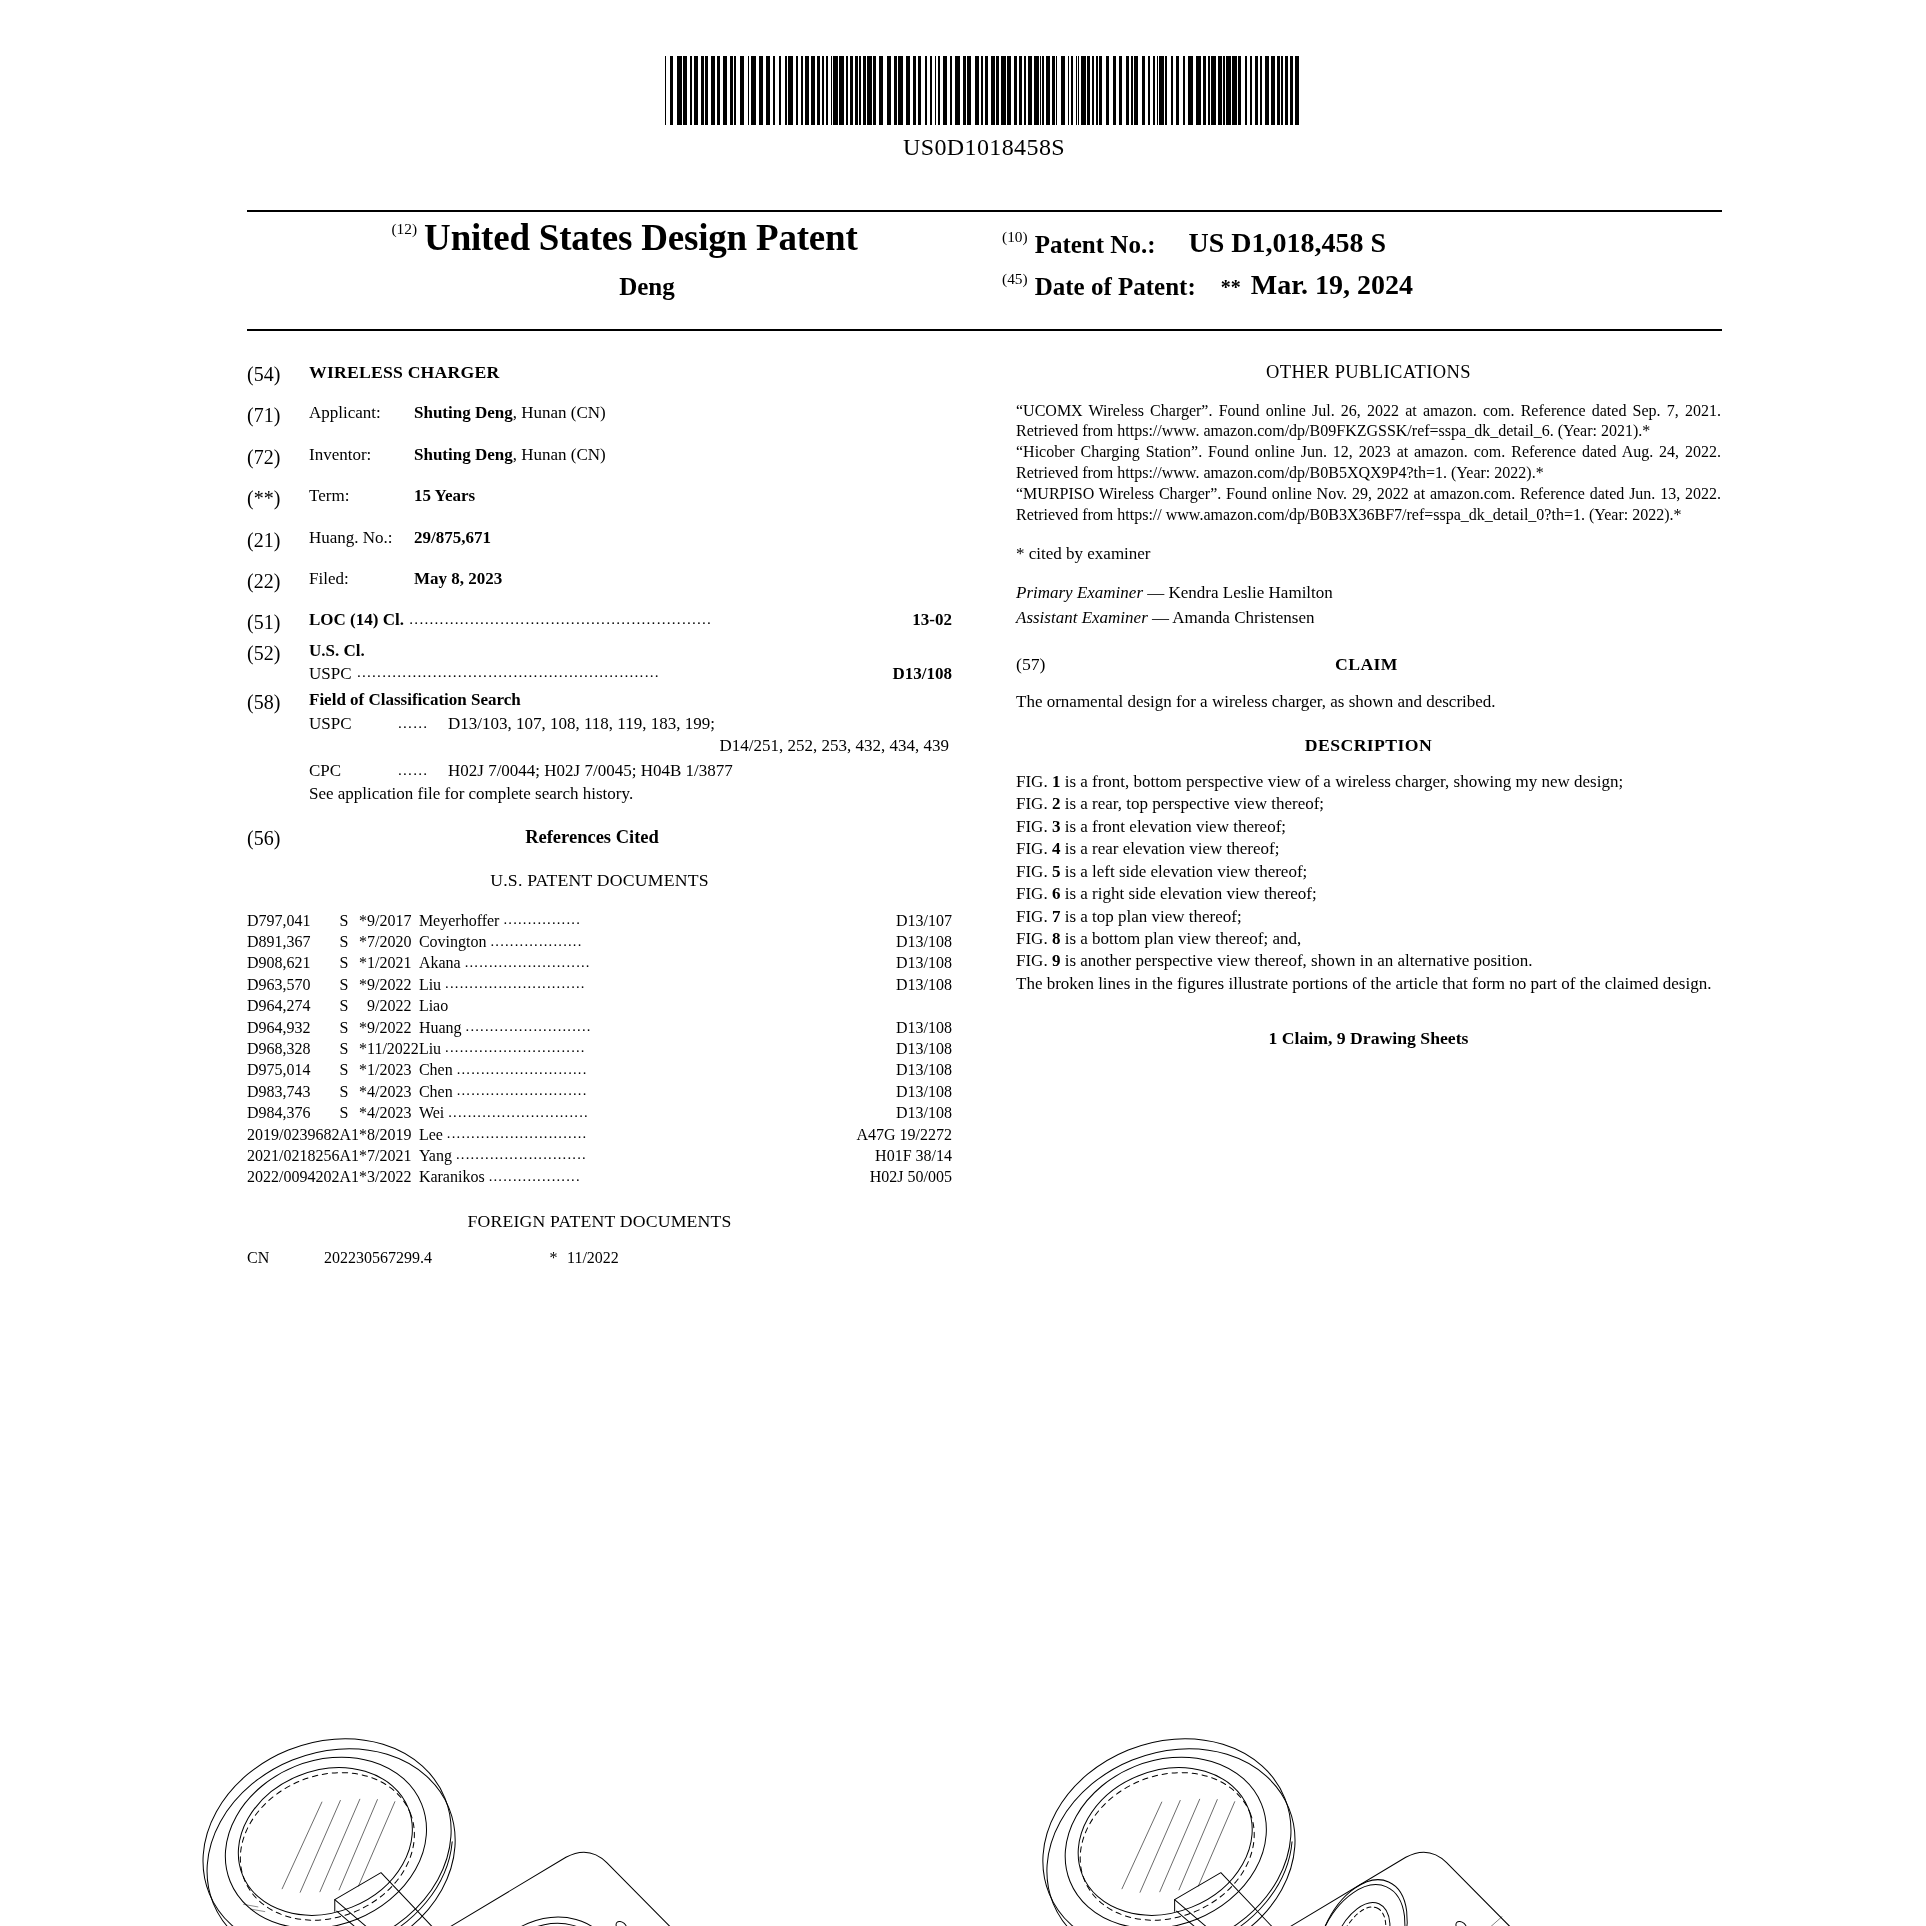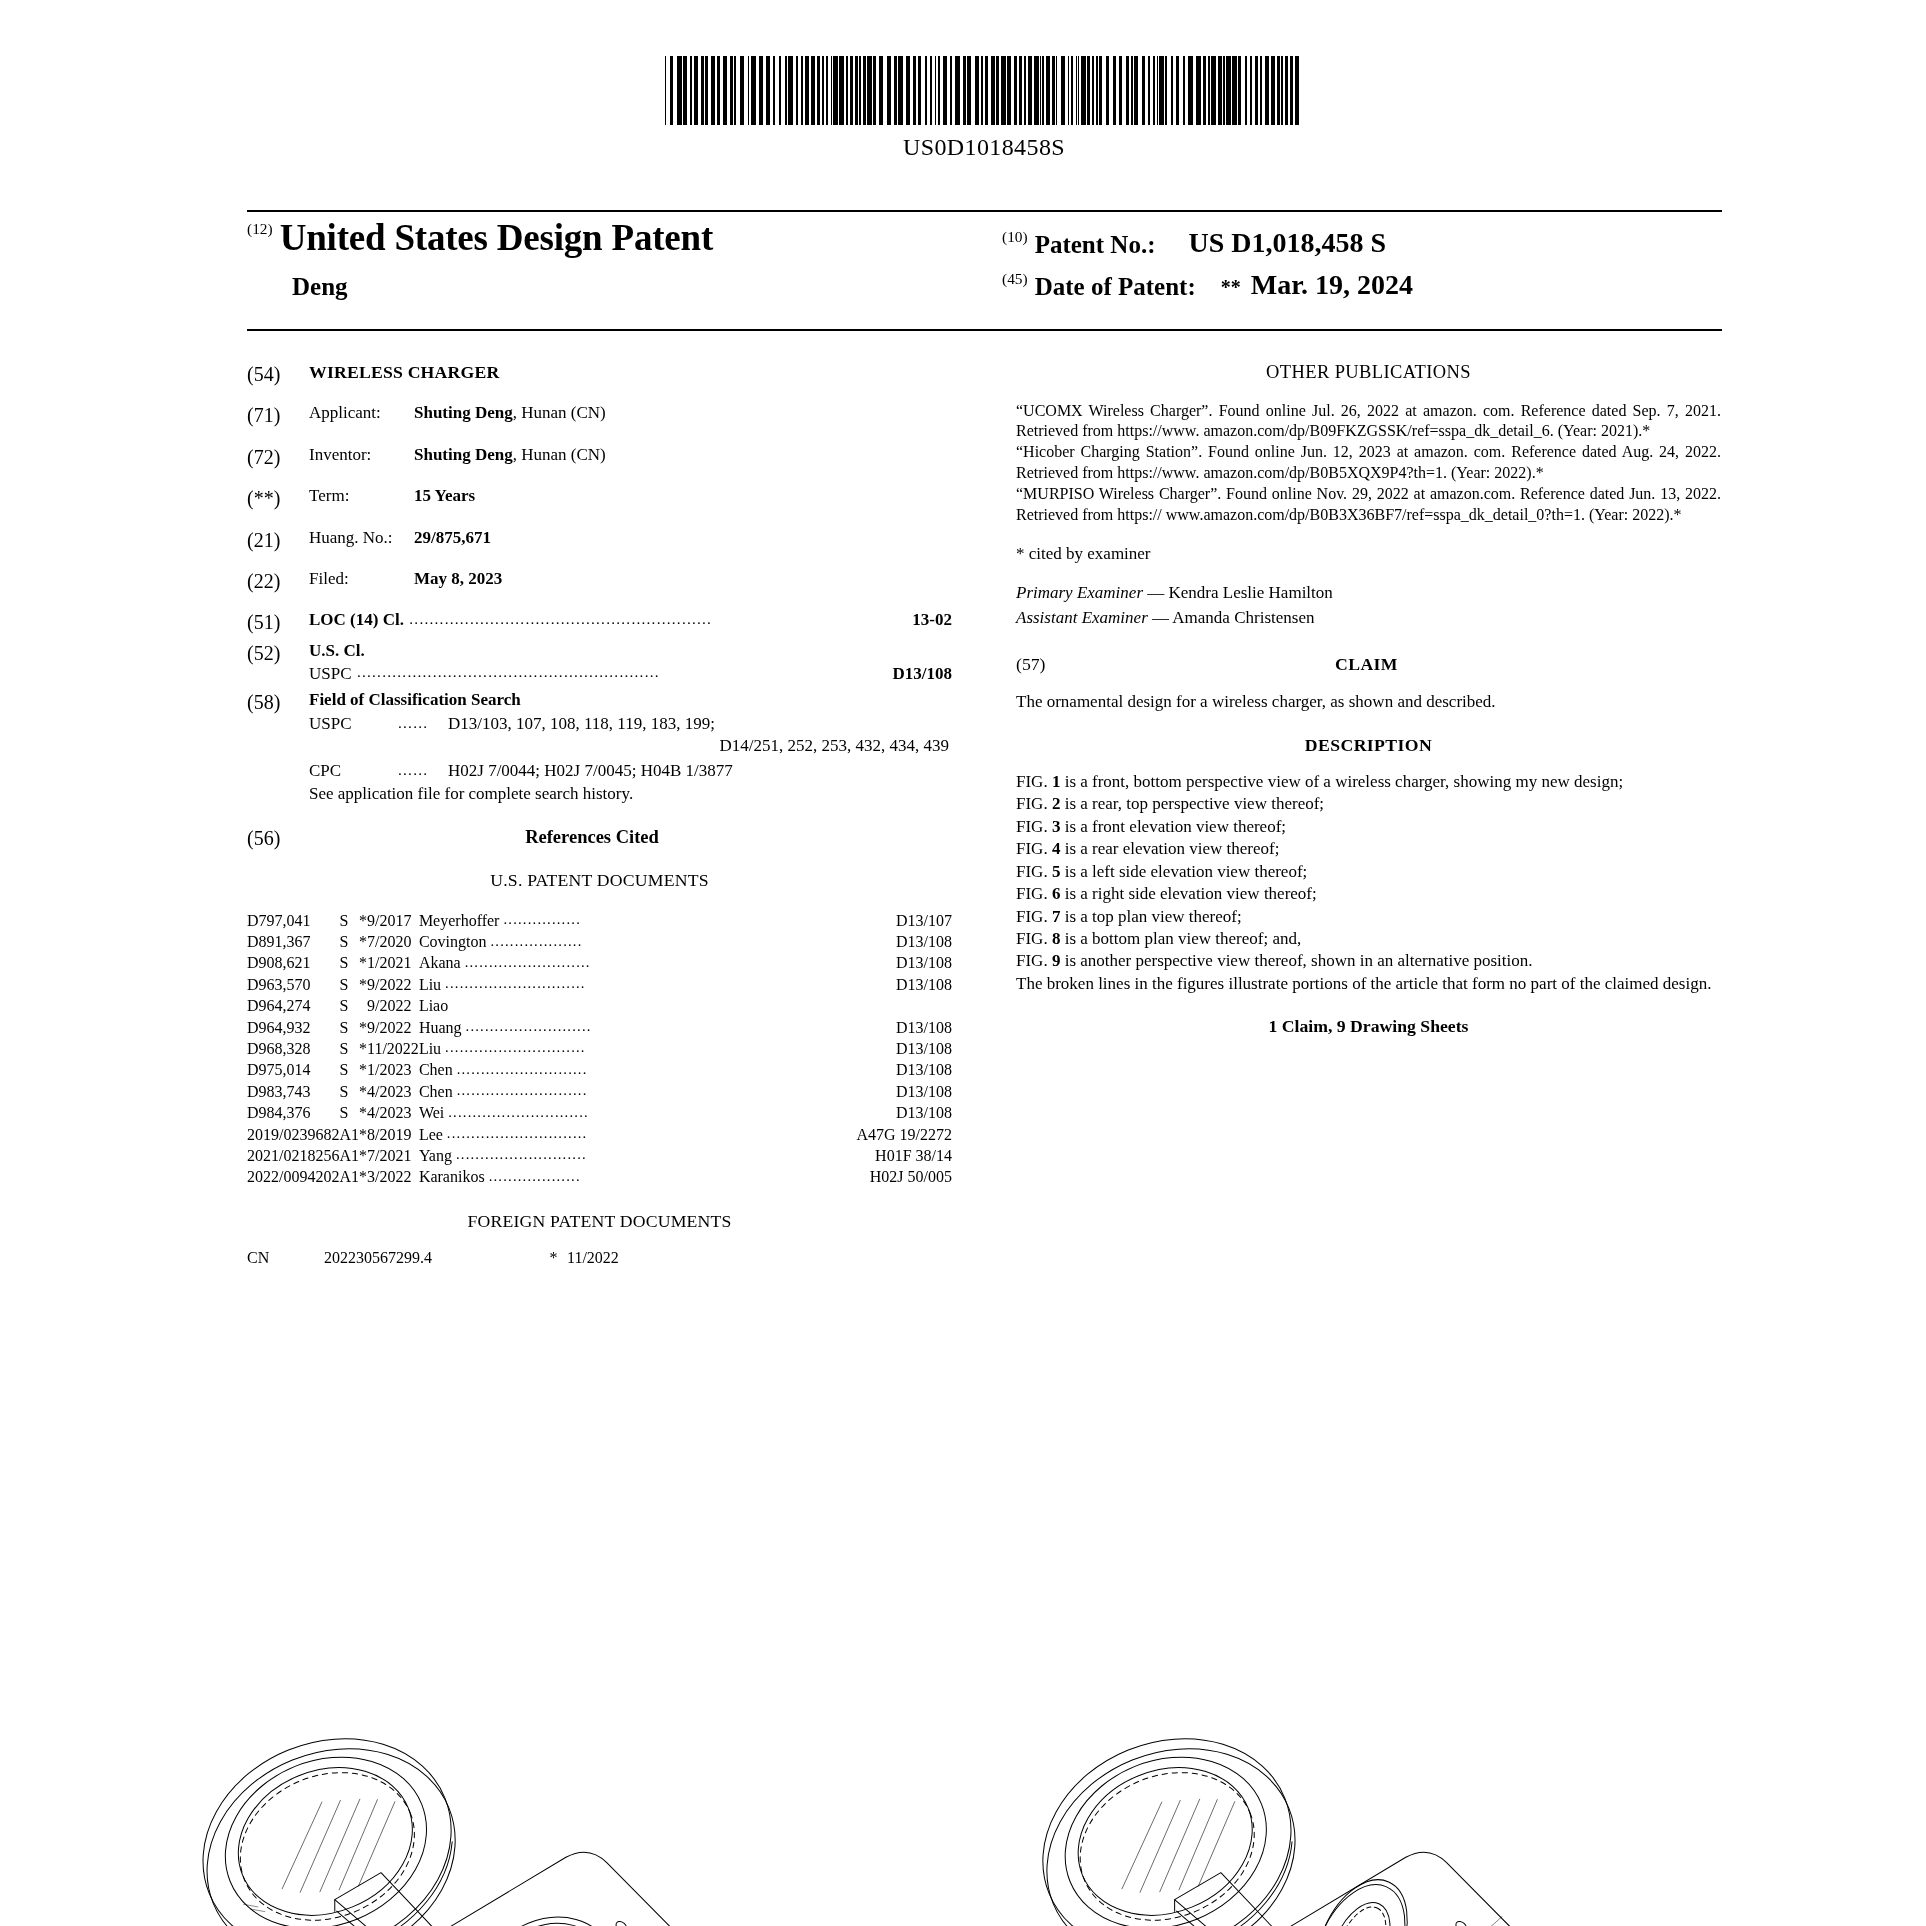--- a/index.html
+++ b/index.html
@@ -61,6 +61,7 @@
   }
   .mast-left {
     width: 755px;
+    text-align: center;
   }
   .mast-right {
     flex: 1;

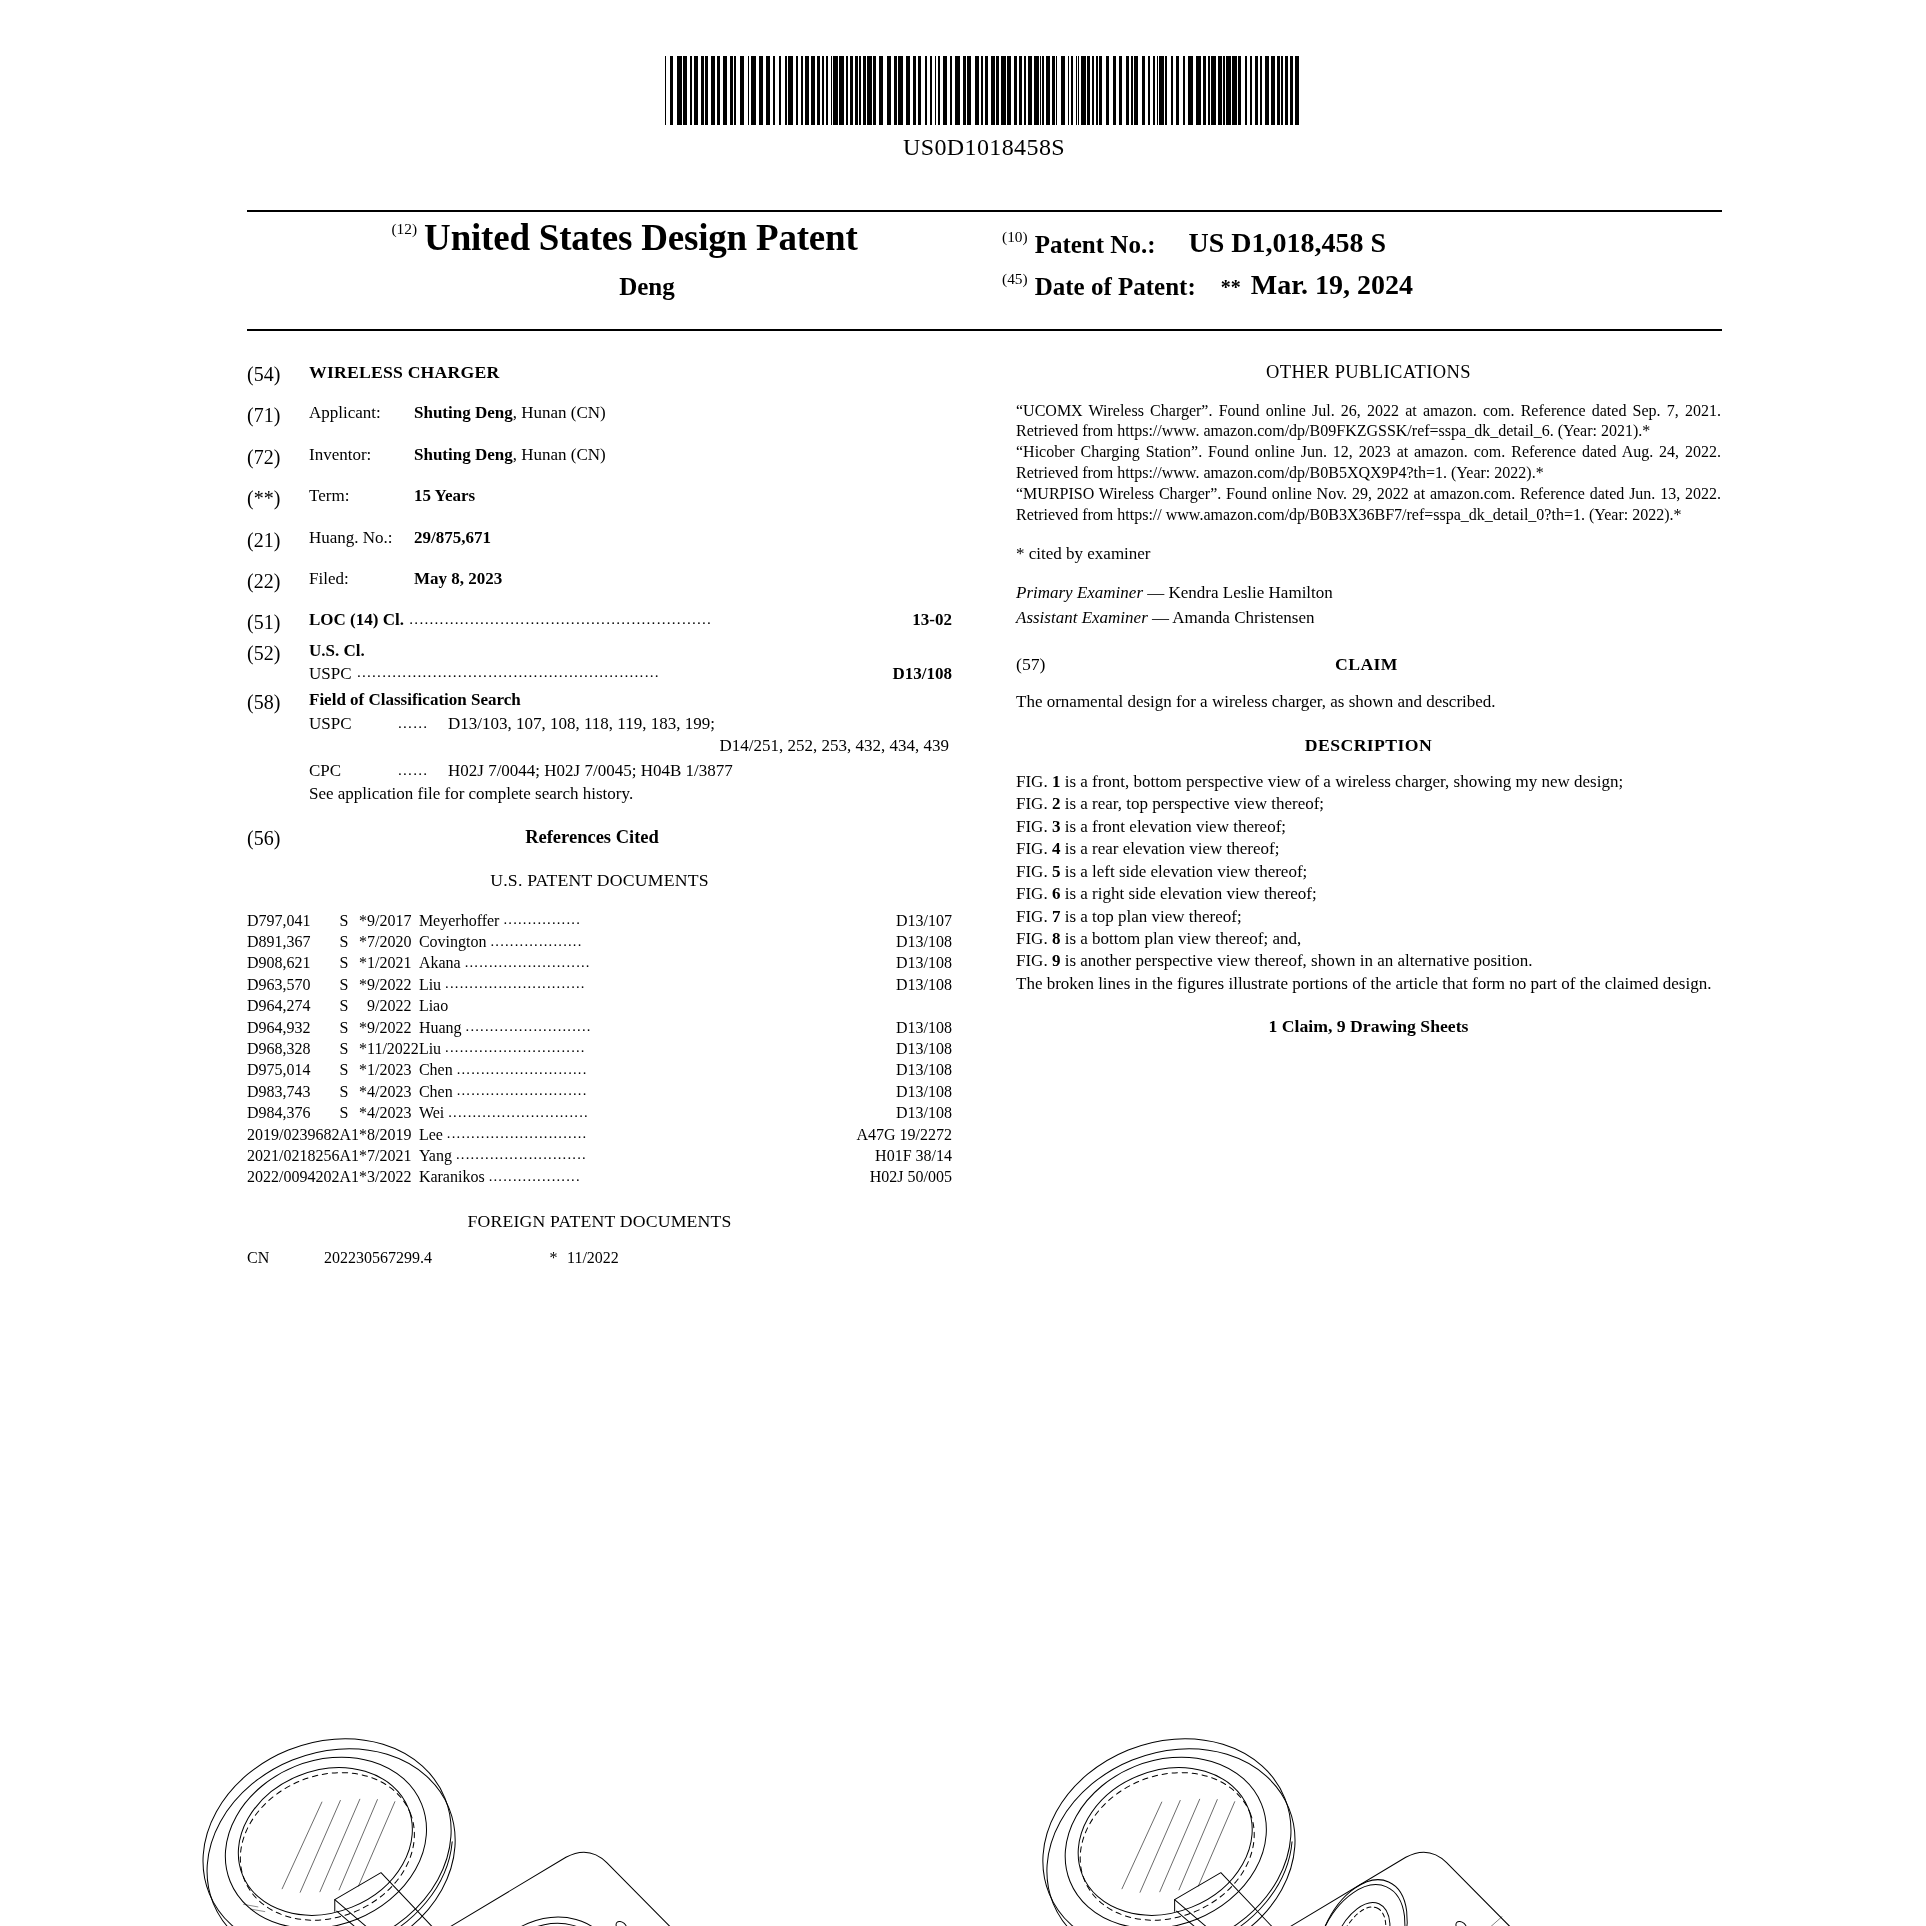--- a/index.html
+++ b/index.html
@@ -322,7 +322,7 @@
   }
   .desc-body p.nojust { text-align: left; }
   .sheets {
-    margin-top: 21px;
+    margin-top: 33px;
     text-align: center;
     font-weight: bold;
     font-size: 17.7px;

